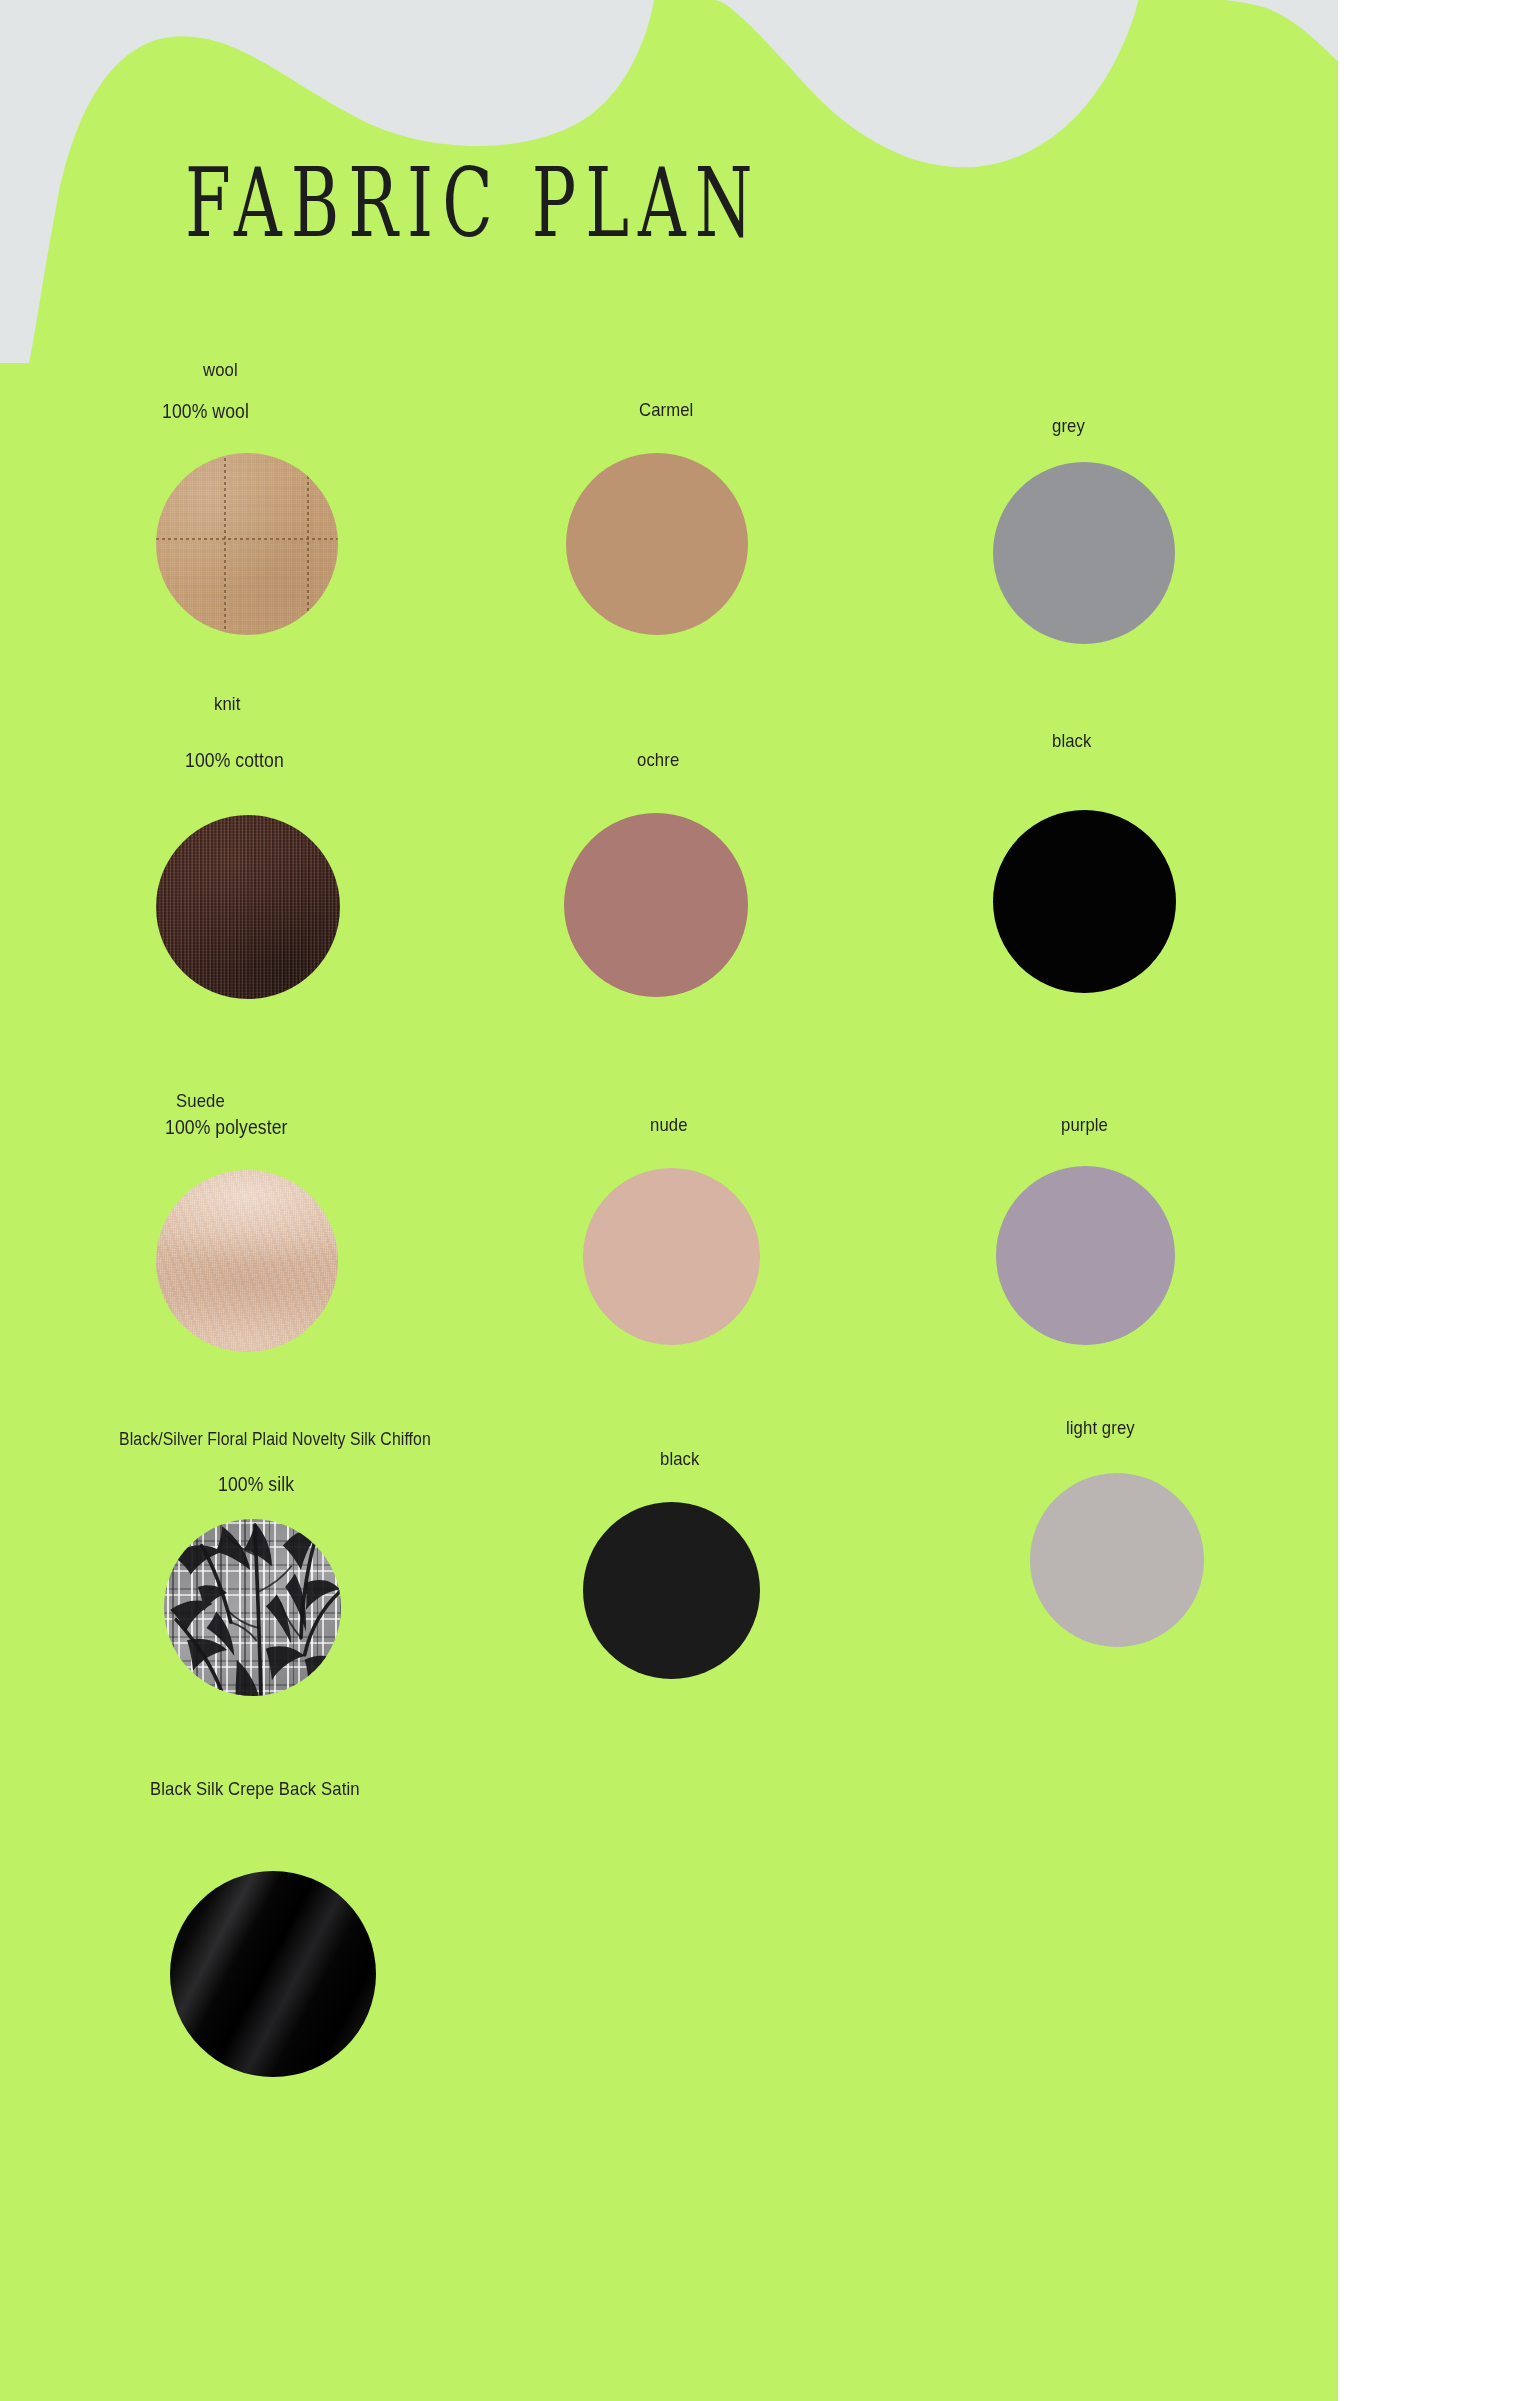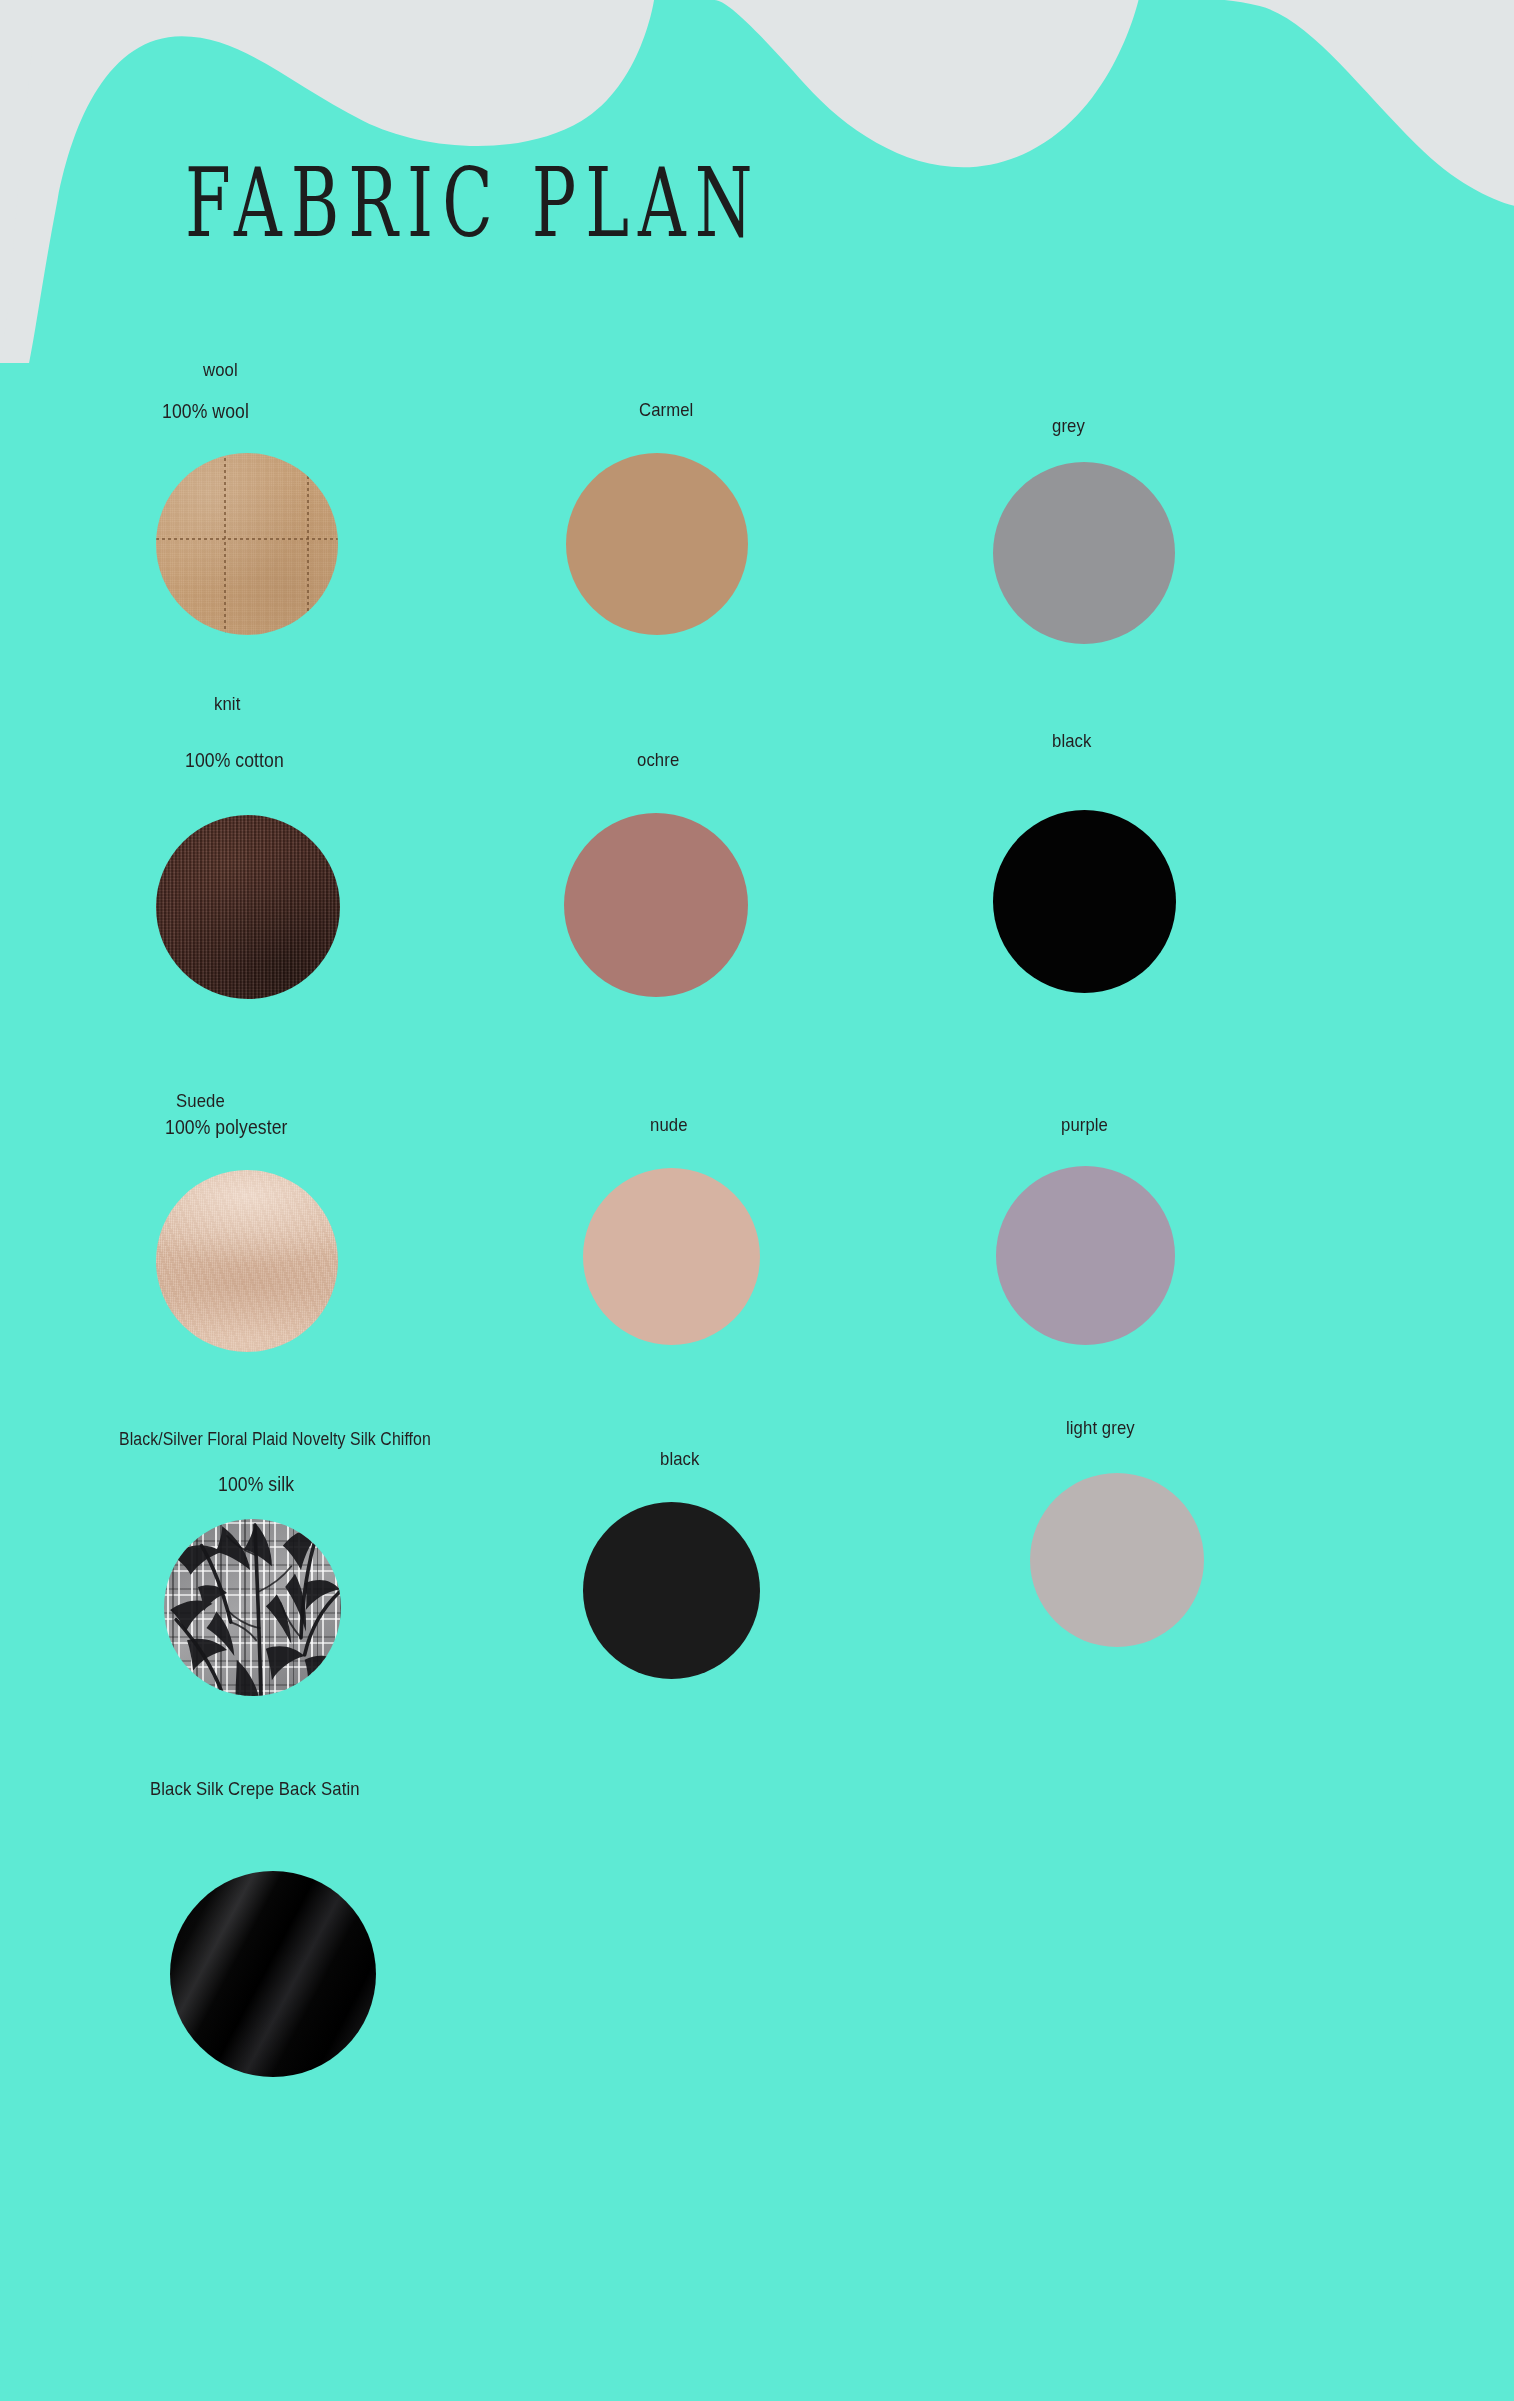--- a/index.html
+++ b/index.html
@@ -13,9 +13,9 @@
   }
   #page {
     position: relative;
-    width: 1514px;
+    width: 1338px;
     height: 2401px;
-    background: #5eead4;
+    background: #bef264;
     overflow: hidden;
   }
 

